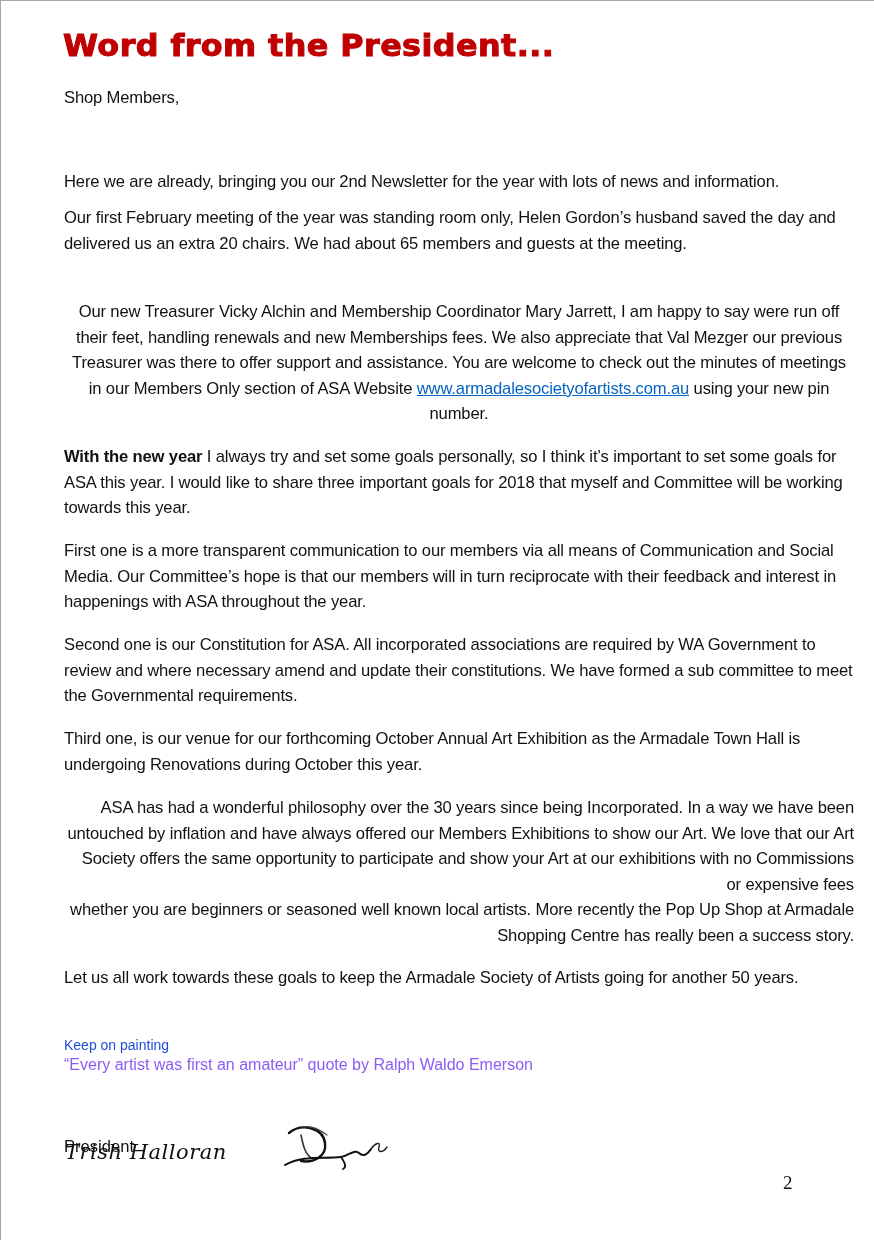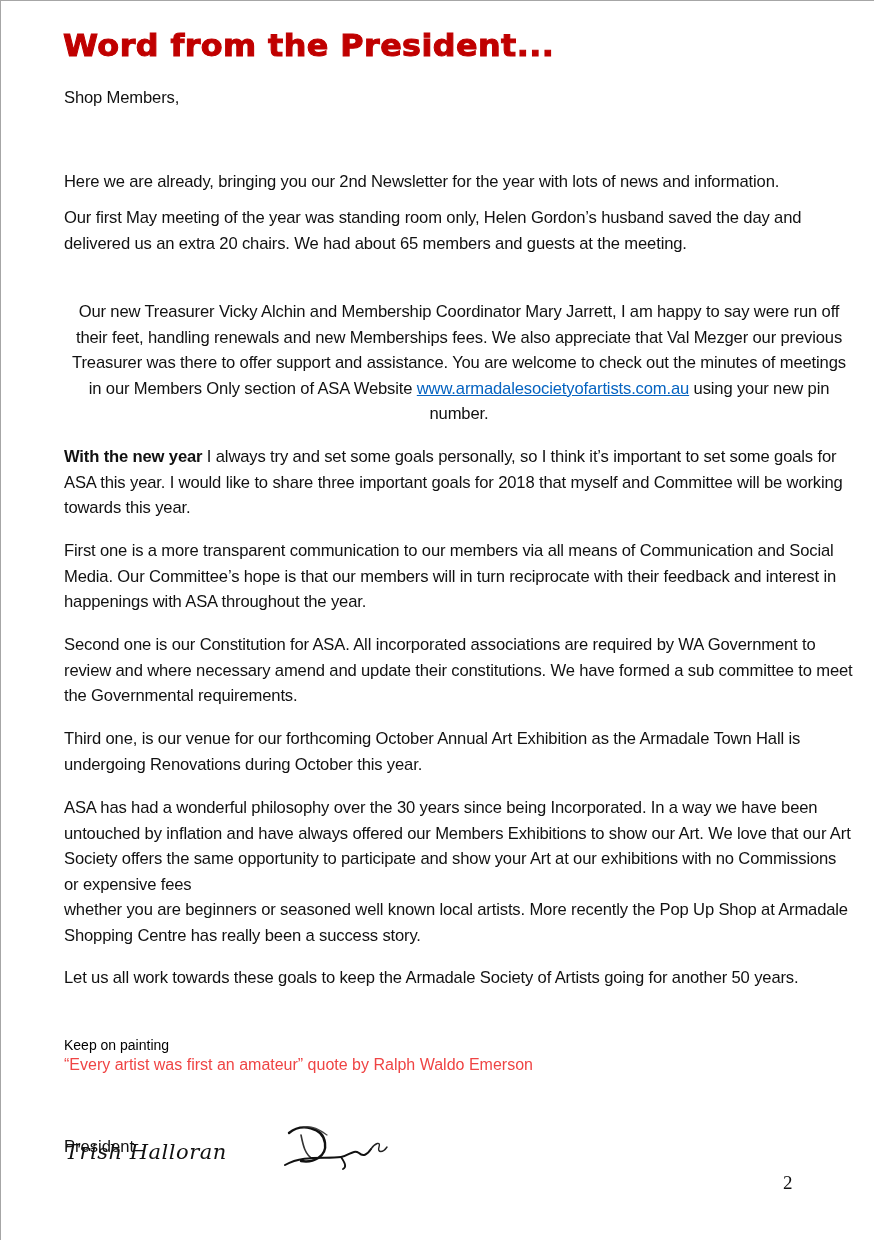--- a/index.html
+++ b/index.html
@@ -132,7 +132,7 @@
 
   <p class="para body-text p1">Here we are already, bringing you our 2nd Newsletter for the year with lots of news and information.</p>
 
-  <p class="para body-text p2">Our first May meeting of the year was standing room only, Helen Gordon’s husband saved the day and delivered us an extra 20 chairs.  We had about 65 members and guests at the meeting.</p>
+  <p class="para body-text p2">Our first February meeting of the year was standing room only, Helen Gordon’s husband saved the day and delivered us an extra 20 chairs.  We had about 65 members and guests at the meeting.</p>
 
   <p class="para body-text p3"><span>Our new Treasurer Vicky Alchin and Membership Coordinator Mary Jarrett, I am happy to say were run off their feet, handling renewals and new Memberships fees.  We also appreciate that Val Mezger our previous Treasurer was there to offer support and assistance.  You are welcome to check out the minutes of meetings in our Members Only section of ASA Website </span><a class="link" title="www.armadalesocietyofartists.com.au">www.armadalesocietyofartists.com.au</a><span> using your new pin number.</span></p>
 

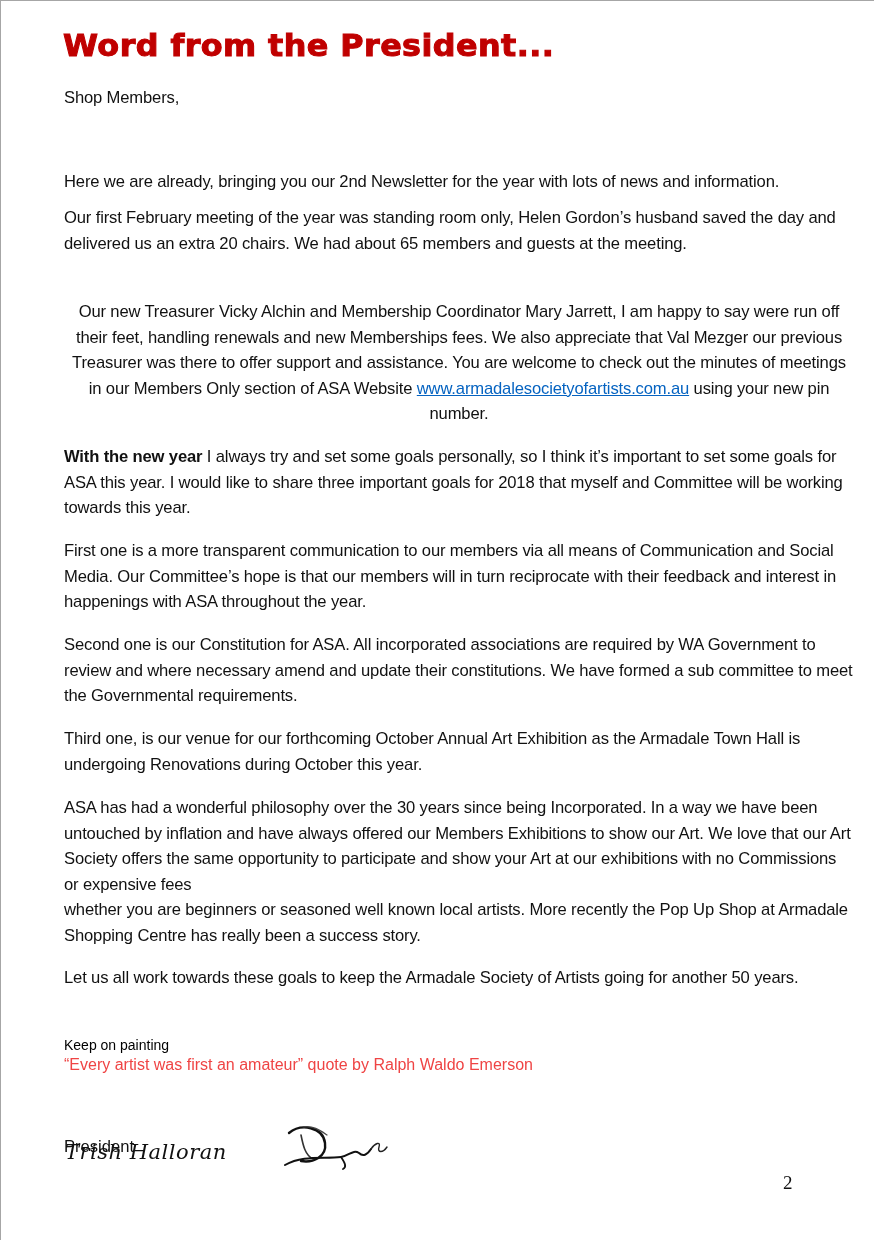--- a/index.html
+++ b/index.html
@@ -60,7 +60,7 @@
     .p5 { top: 537px; }
     .p6 { top: 631px; }
     .p7 { top: 725px; }
-    .p8 { top: 794px; }
+    .p8 { top: 794px; text-align: right; }
     .p9 { top: 964px; }
     .link {
       color: #0563c1;

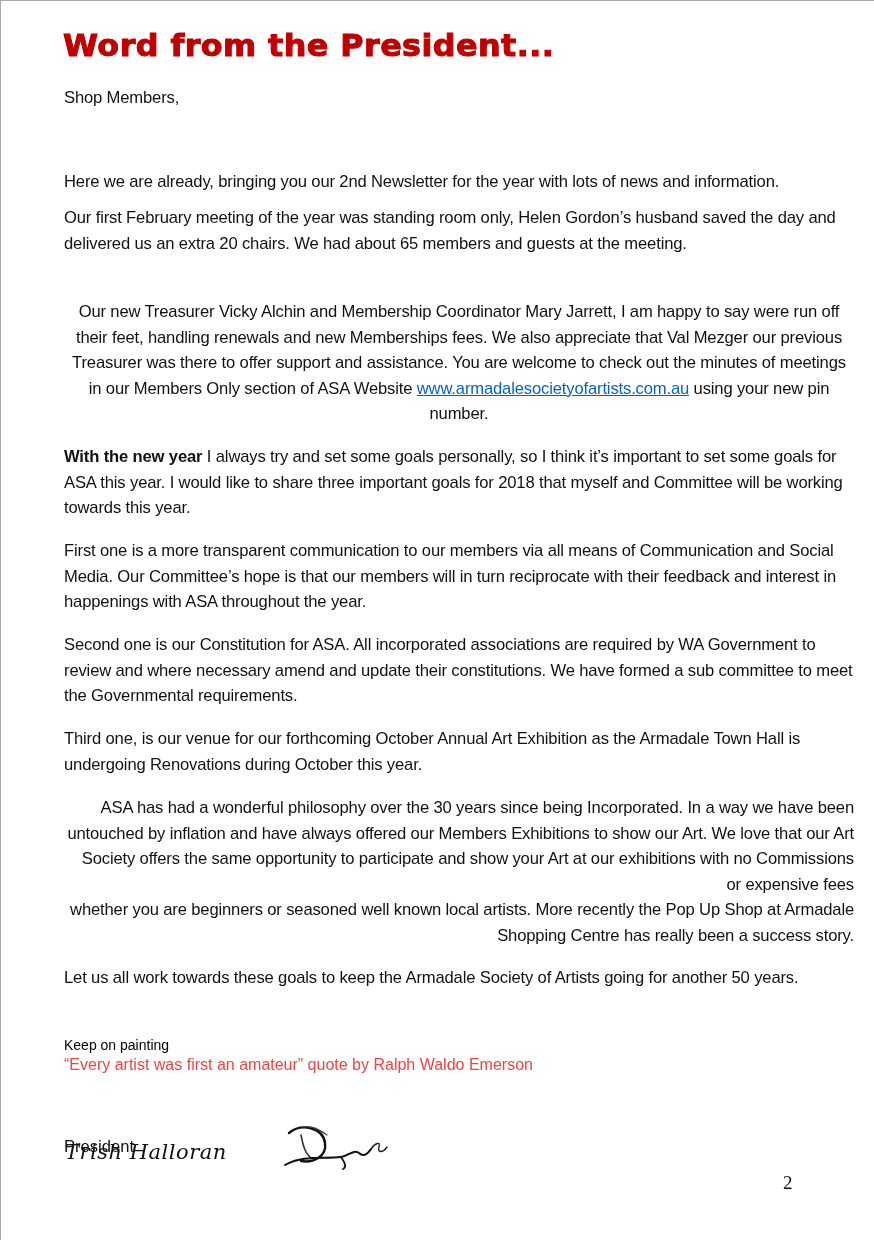--- a/index.html
+++ b/index.html
@@ -73,7 +73,7 @@
       top: 1035px;
       font-family: "Liberation Sans", sans-serif;
       font-size: 14px;
-      color: #000000;
+      color: #1d4ed8;
       line-height: 18px;
     }
     .quote {

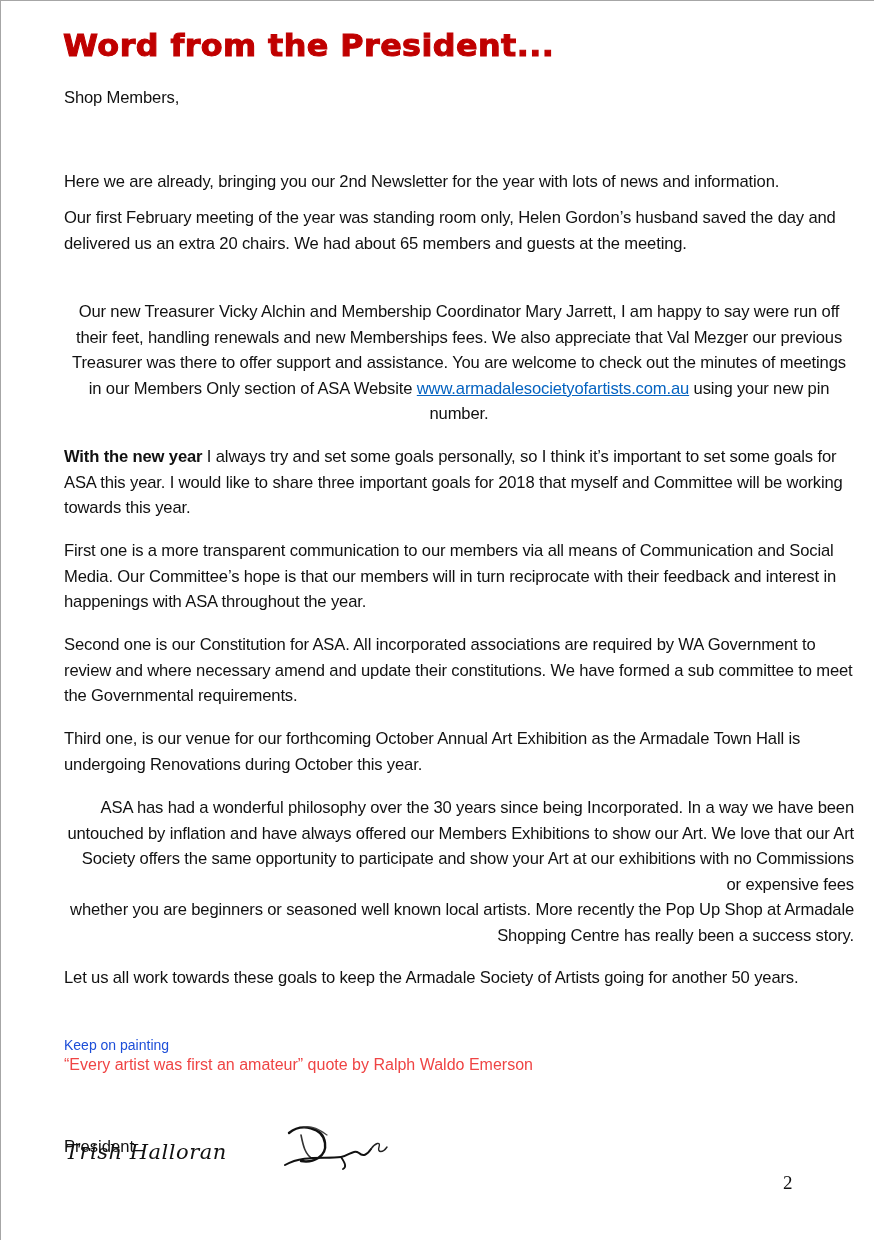--- a/index.html
+++ b/index.html
@@ -82,7 +82,7 @@
       top: 1054px;
       font-family: "Liberation Sans", sans-serif;
       font-size: 16px;
-      color: #ef4444;
+      color: #8b5cf6;
       line-height: 20px;
     }
     .sig-name {

